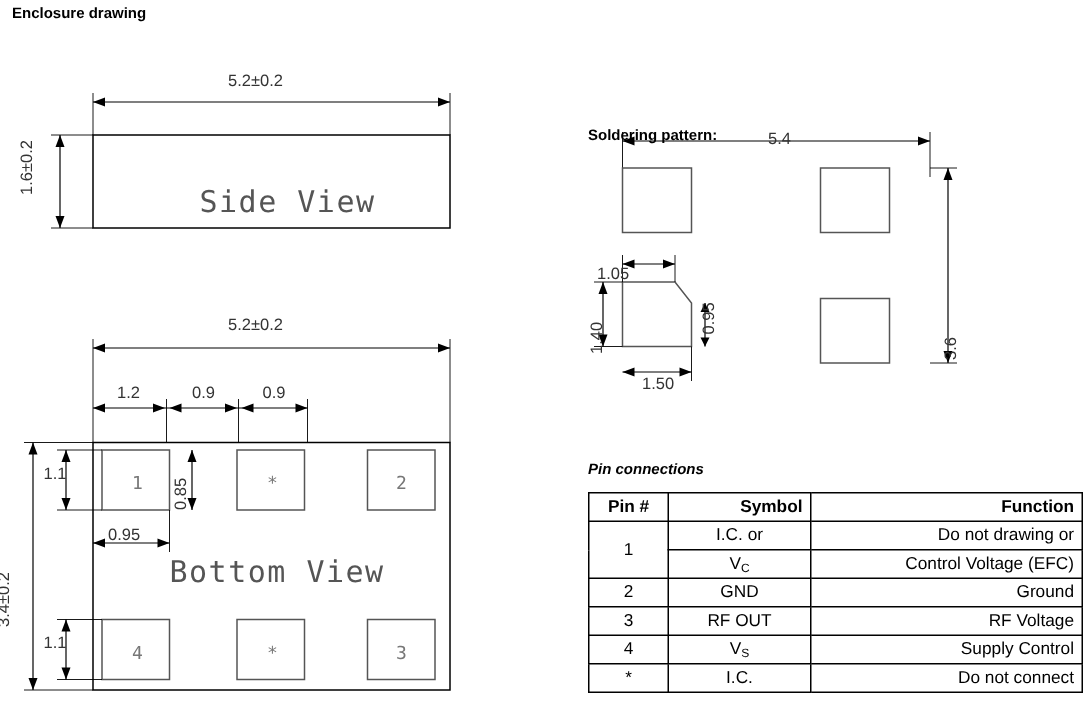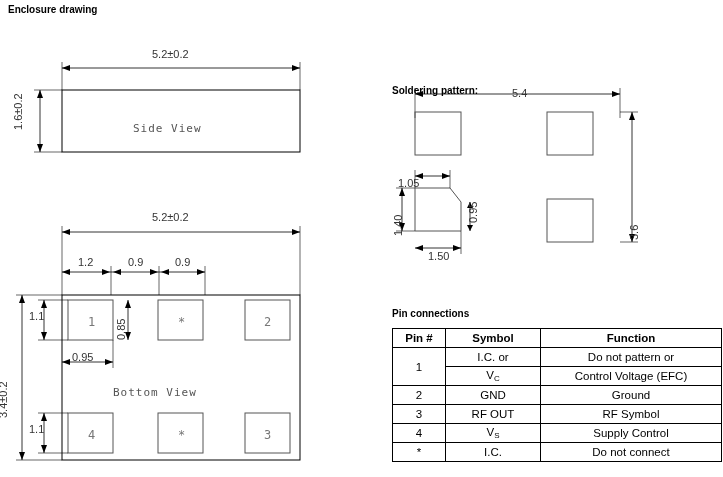--- a/index.html
+++ b/index.html
@@ -32,7 +32,7 @@
 
   .view-label {
     font-family: "DejaVu Sans Mono", monospace;
-    font-size: 11px;
+    font-size: 20px;
     color: #555;
     letter-spacing: 1px;
     white-space: nowrap;

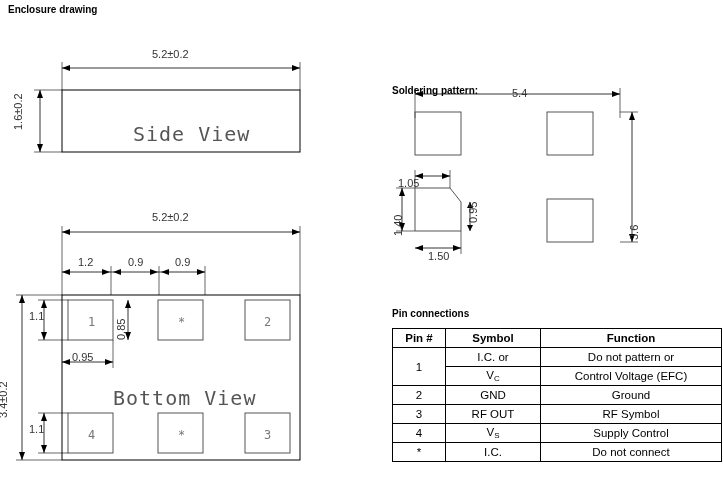--- a/index.html
+++ b/index.html
@@ -77,7 +77,7 @@
 
 <div class="abs title" style="left:392px; top:47px;margin-top:38px;">Soldering pattern:</div>
 
-<div class="abs title" style="left:392px; top:308px;">Pin connections</div>
+<div class="abs title" style="left:392px; top:308px;font-style:italic;">Pin connections</div>
 
 <div class="abs" style="left:0px; top:40px; width:380px; height:160px;">
   <svg width="380" height="160" viewBox="0 0 380 160">

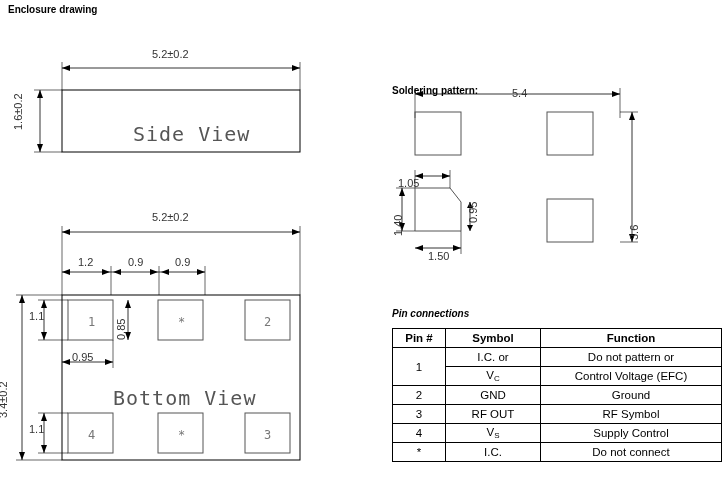--- a/index.html
+++ b/index.html
@@ -55,7 +55,7 @@
     padding: 1px 5px;
     height: 16px;
     line-height: 14px;
-    text-align: center;
+    text-align: right;
     font-weight: normal;
   }
   table.pins th {

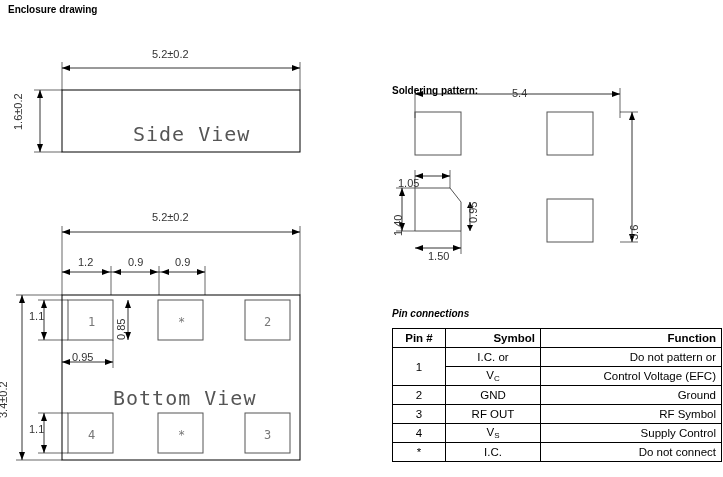--- a/index.html
+++ b/index.html
@@ -251,7 +251,7 @@
       <tr>
         <td class="col-pin cent bold" rowspan="2">1</td>
         <td class="col-sym cent">I.C. or</td>
-        <td class="col-fn">Do not pattern  or</td>
+        <td class="col-fn">Do not drawing  or</td>
       </tr>
       <tr>
         <td class="col-sym cent"><span>V</span><sub>C</sub></td>

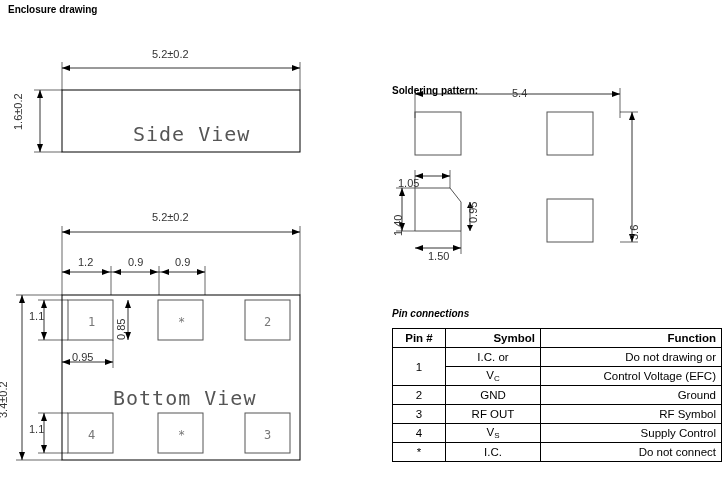--- a/index.html
+++ b/index.html
@@ -176,7 +176,7 @@
 <div class="abs dim-text" style="left:29px; top:310px;">1.1</div>
 <div class="abs dim-text" style="left:29px; top:423px;">1.1</div>
 
-<div class="abs view-label" style="left:113px; top:386px;">Bottom View</div>
+<div class="abs view-label" style="left:113px; top:369px;">Bottom View</div>
 
 <div class="abs pad-num" style="left:88px; top:315px;">1</div>
 <div class="abs pad-num" style="left:178px; top:315px;">*</div>

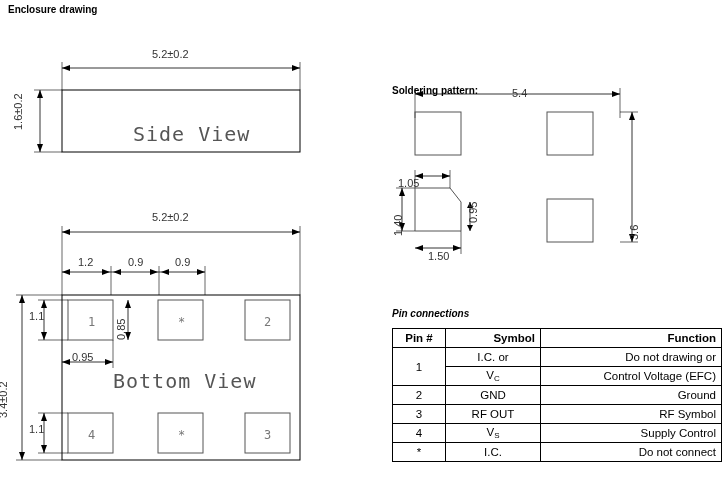--- a/index.html
+++ b/index.html
@@ -265,7 +265,7 @@
       <tr>
         <td class="col-pin cent bold">3</td>
         <td class="col-sym cent">RF OUT</td>
-        <td class="col-fn">RF Symbol</td>
+        <td class="col-fn">RF Voltage</td>
       </tr>
       <tr>
         <td class="col-pin cent bold">4</td>

